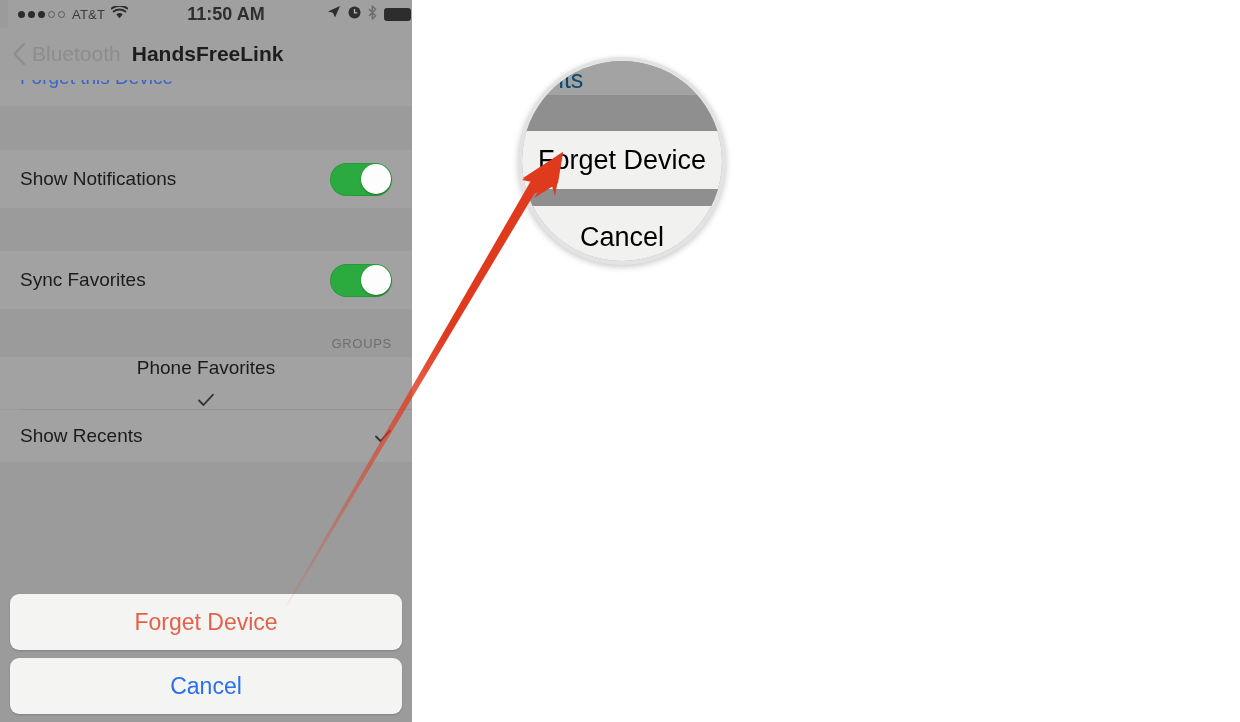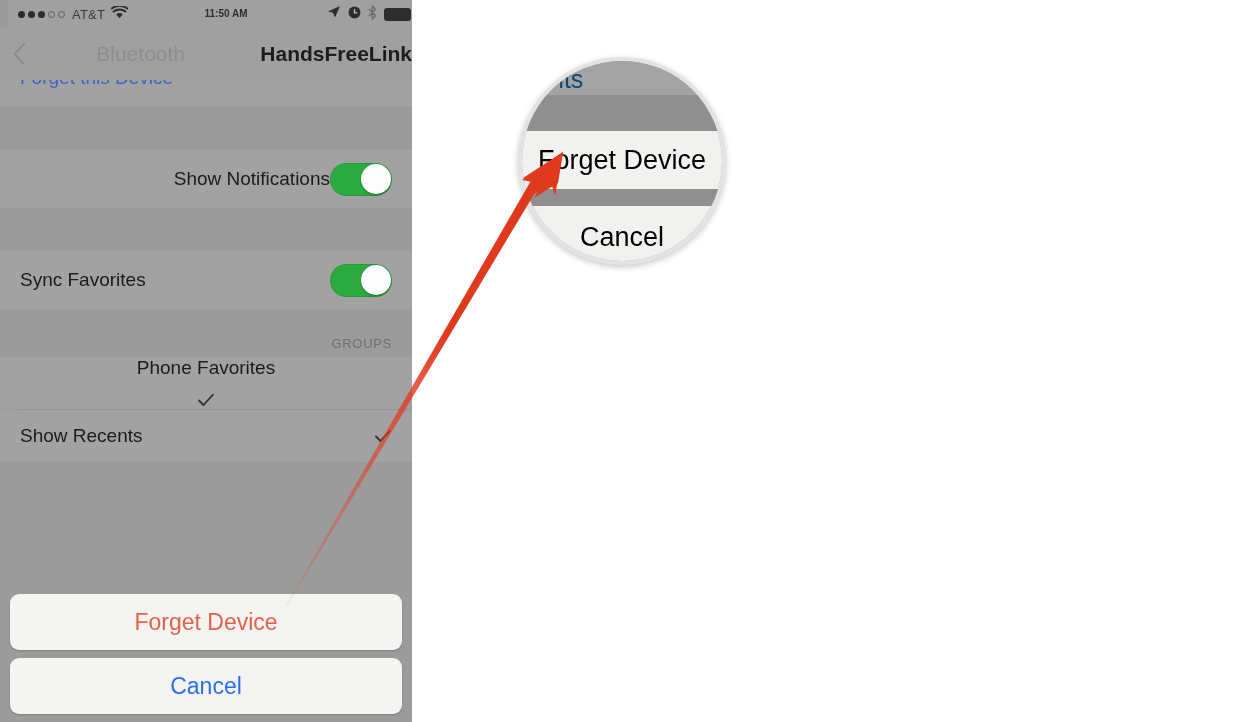--- a/index.html
+++ b/index.html
@@ -72,7 +72,7 @@
     width: 436px; height: 28px;
     line-height: 28px;
     text-align: center;
-    font-size: 10px;
+    font-size: 18px;
     color: #2e2e2e;
     font-weight: 600;
   }

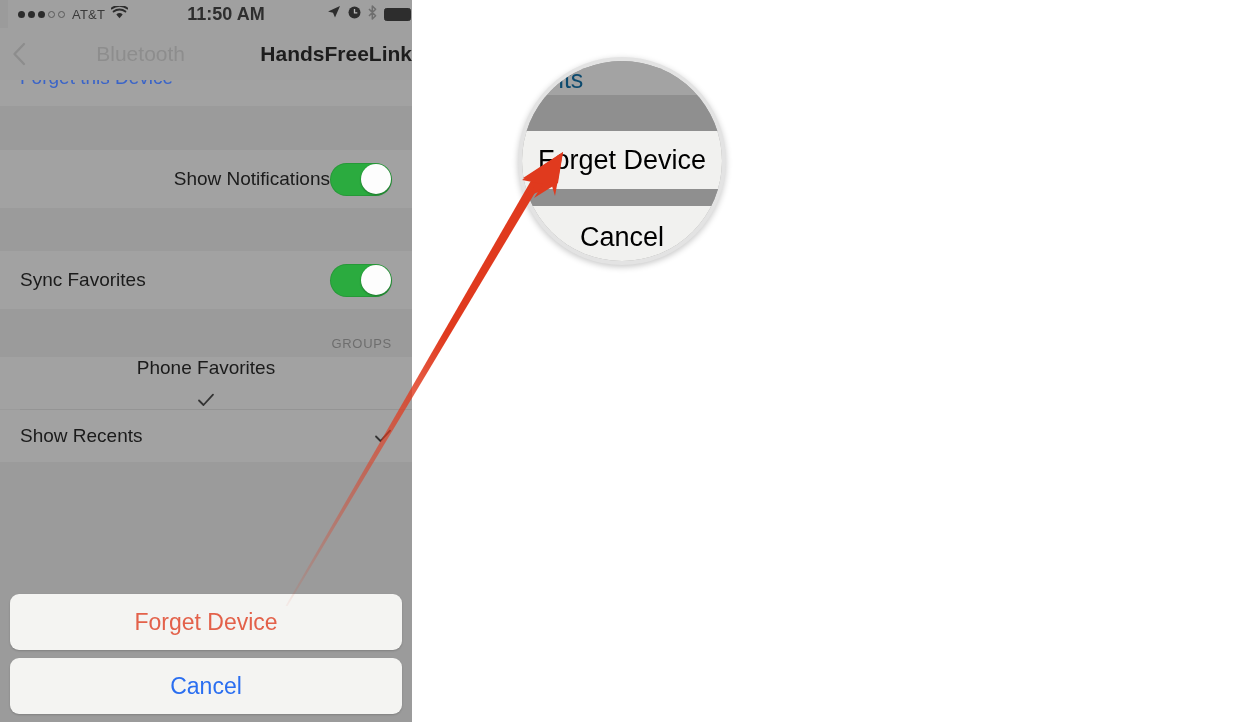--- a/index.html
+++ b/index.html
@@ -110,7 +110,6 @@
     align-items: center;
     padding-left: 12px;
     box-sizing: border-box;
-    justify-content: space-between;
   }
   .back-chevron {
     width: 14px; height: 24px;

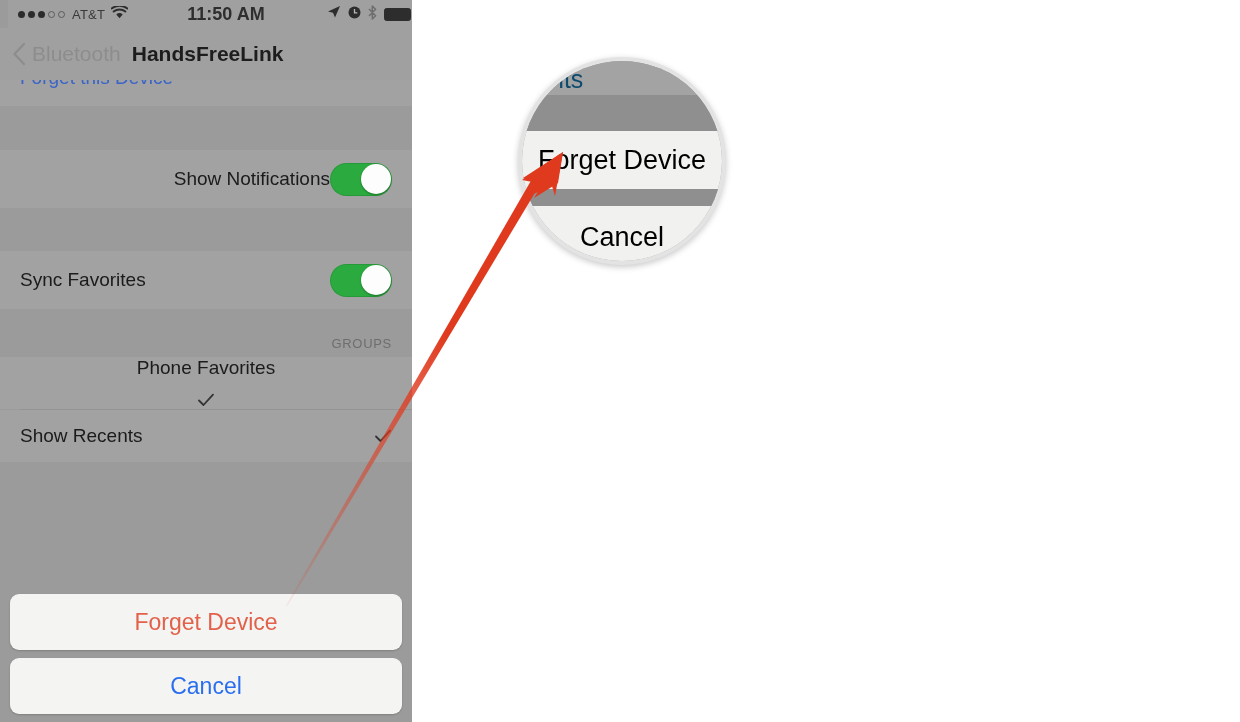--- a/index.html
+++ b/index.html
@@ -347,7 +347,7 @@
 
     <div class="gap" style="height:44px;"></div>
 
-    <div class="row" style="height:58px;justify-content:flex-end;">
+    <div class="row" style="height:58px;">
       <span class="row-label">Show Notifications</span>
       <span class="toggle">
           <span class="knob"></span>

